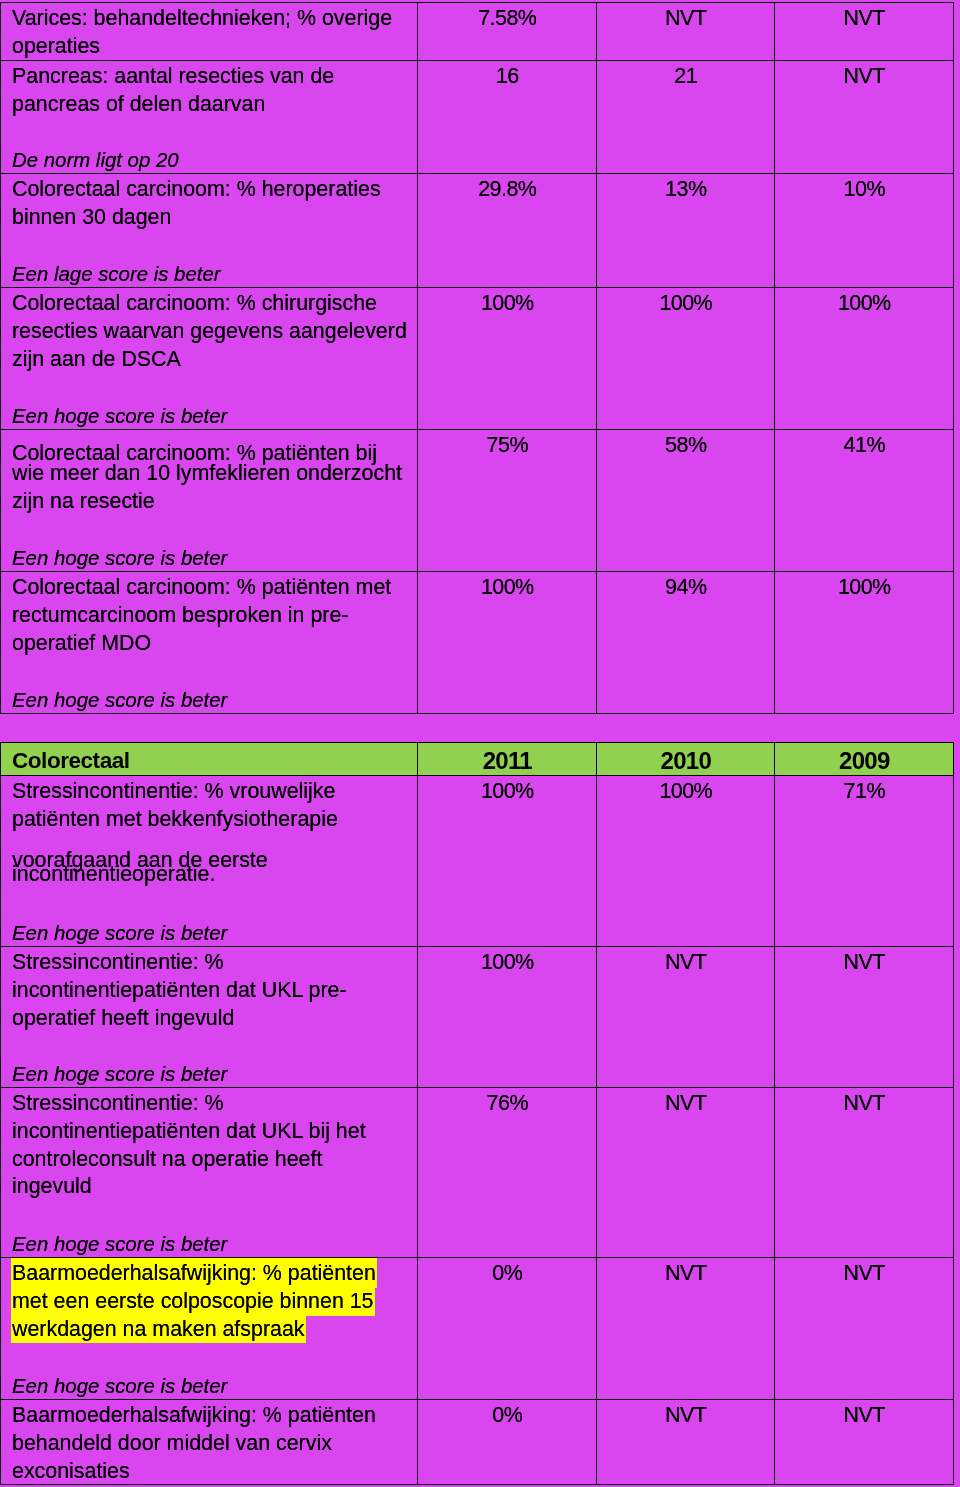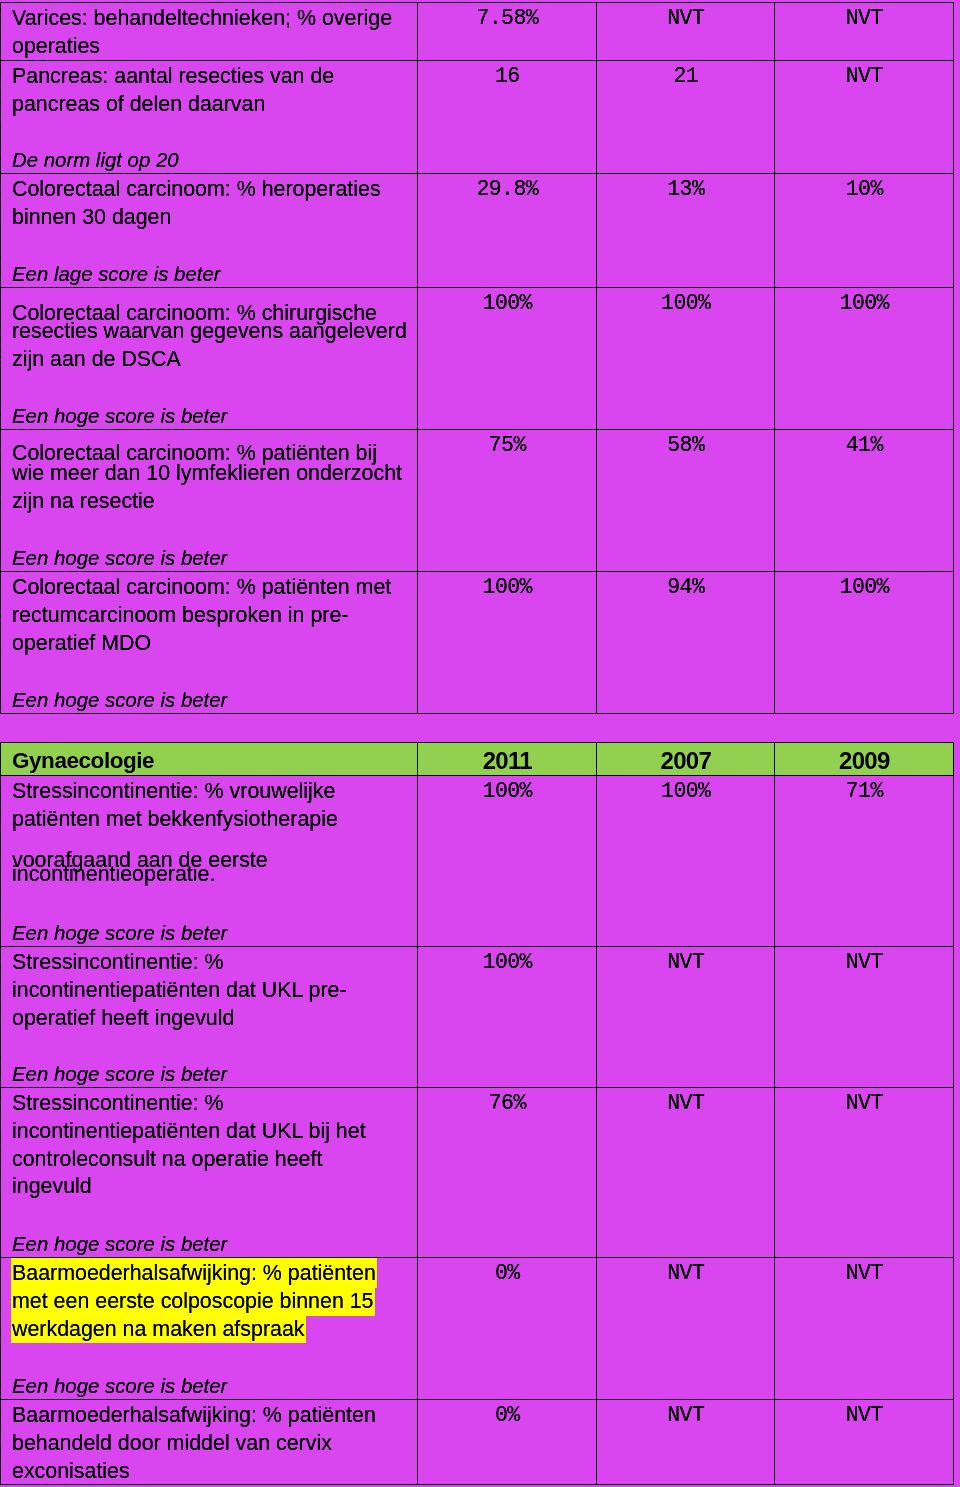--- a/index.html
+++ b/index.html
@@ -10,7 +10,7 @@
   td > .inner{position:absolute;left:0;top:0;right:0;bottom:0;}
   .ln{position:absolute;left:11px;font-size:21.4px;text-shadow:0 0 0.35px rgba(0,0,0,0.85);line-height:27.8px;white-space:nowrap;}
   .note{position:absolute;left:11px;text-shadow:0 0 0.35px rgba(0,0,0,0.85);font-style:italic;font-size:20.4px;line-height:27.8px;white-space:nowrap;}
-  .val{position:absolute;left:0;right:0;text-shadow:0 0 0.35px rgba(0,0,0,0.85);font-size:21.5px;letter-spacing:-0.55px;line-height:27.8px;text-align:center;text-indent:0.55px;font-family:Liberation Mono, monospace;}
+  .val{position:absolute;left:0;right:0;text-shadow:0 0 0.35px rgba(0,0,0,0.85);font-size:21.5px;letter-spacing:-0.55px;line-height:27.8px;text-align:center;text-indent:0.55px;}
   .hdr td{background:#92D050;}
   .htitle{position:absolute;left:11px;font-size:22.5px;letter-spacing:-0.45px;font-weight:bold;line-height:27.8px;white-space:nowrap;}
   .hyear{position:absolute;left:0;right:0;font-size:24px;letter-spacing:-0.7px;font-weight:bold;line-height:27.8px;text-align:center;text-indent:0.7px;}

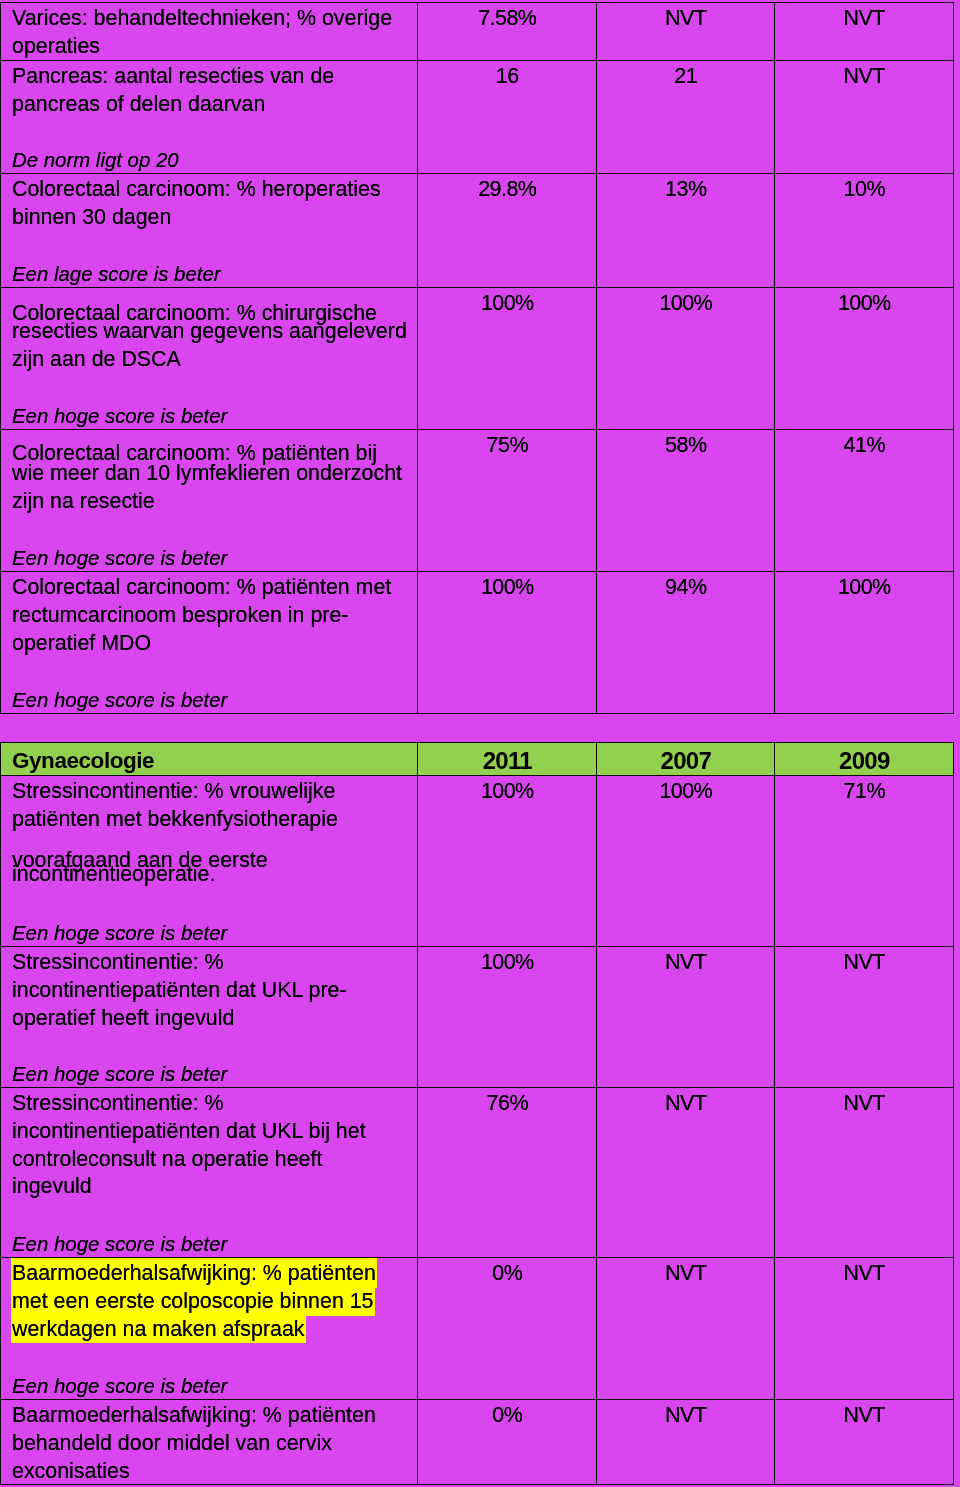--- a/index.html
+++ b/index.html
@@ -102,7 +102,7 @@
 <tr style="height:142px">
           <td>
             <div class="inner">
-              <div class="ln" style="top:12px">Colorectaal carcinoom: % chirurgische</div>
+              <div class="ln" style="top:2.00px">Colorectaal carcinoom: % chirurgische</div>
               <div class="ln" style="top:29.80px">resecties waarvan gegevens aangeleverd</div>
               <div class="ln" style="top:57.60px">zijn aan de DSCA</div>
               <div class="note" style="top:115.20px">Een hoge score is beter</div>

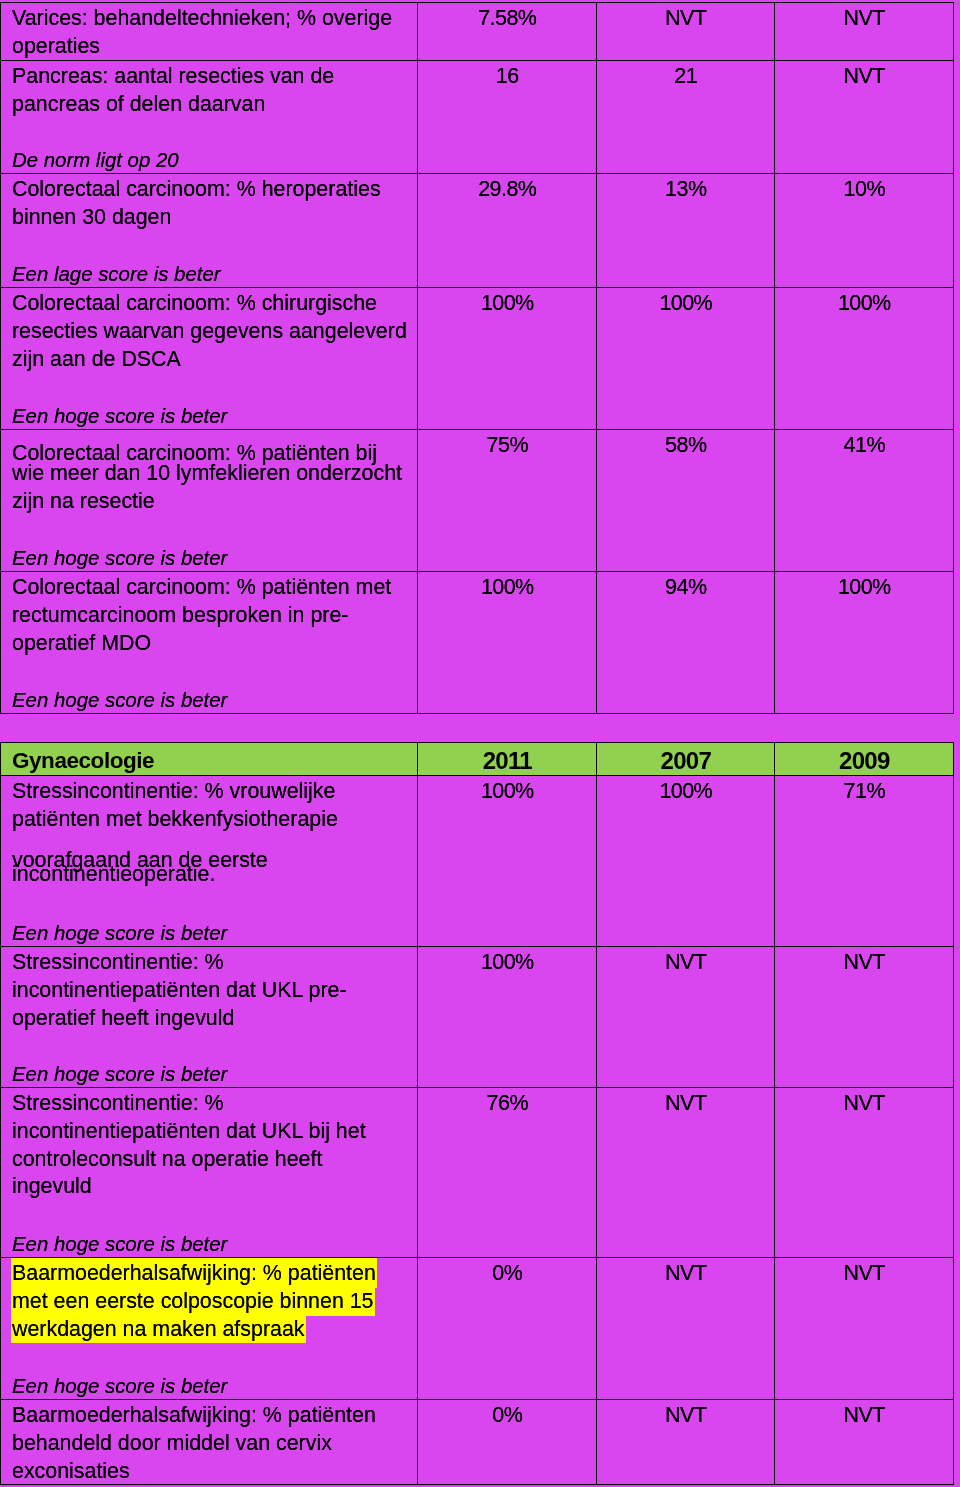--- a/index.html
+++ b/index.html
@@ -187,7 +187,7 @@
 <tr class="hdr" style="height:33px">
           <td>
             <div class="inner">
-              <div class="htitle" style="top:3.80px">Gynaecologie</div>
+              <div class="htitle" style="top:3.80px">Colorectaal</div>
             </div>
           </td>
           <td>

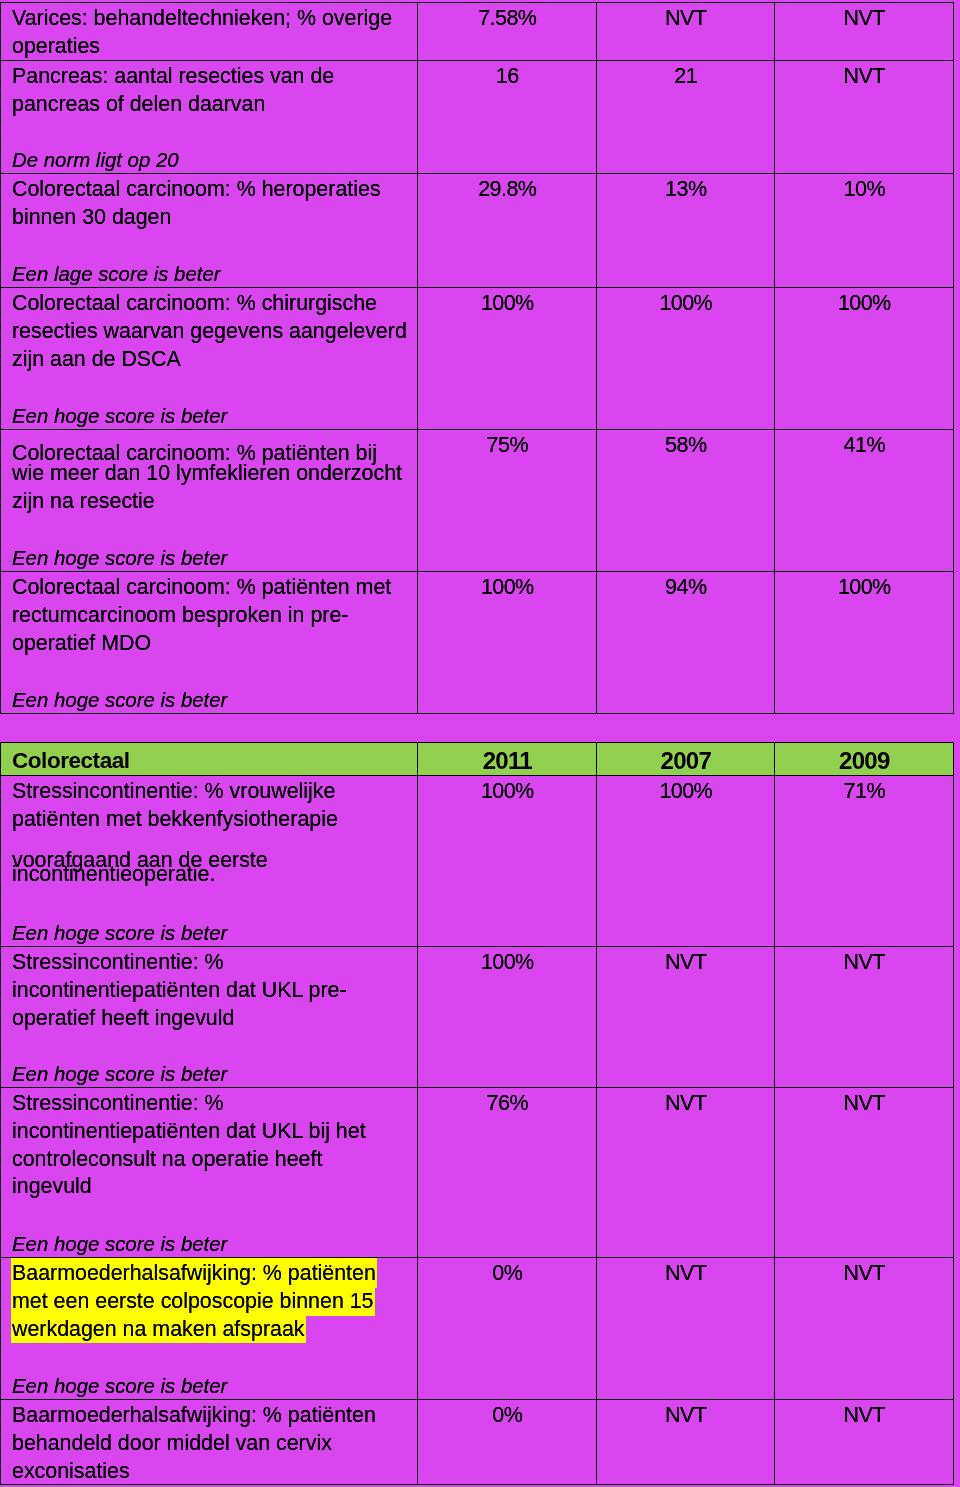--- a/index.html
+++ b/index.html
@@ -197,7 +197,7 @@
           </td>
           <td>
             <div class="inner">
-              <div class="hyear" style="top:3.80px">2007</div>
+              <div class="hyear" style="top:3.80px">2010</div>
             </div>
           </td>
           <td>

